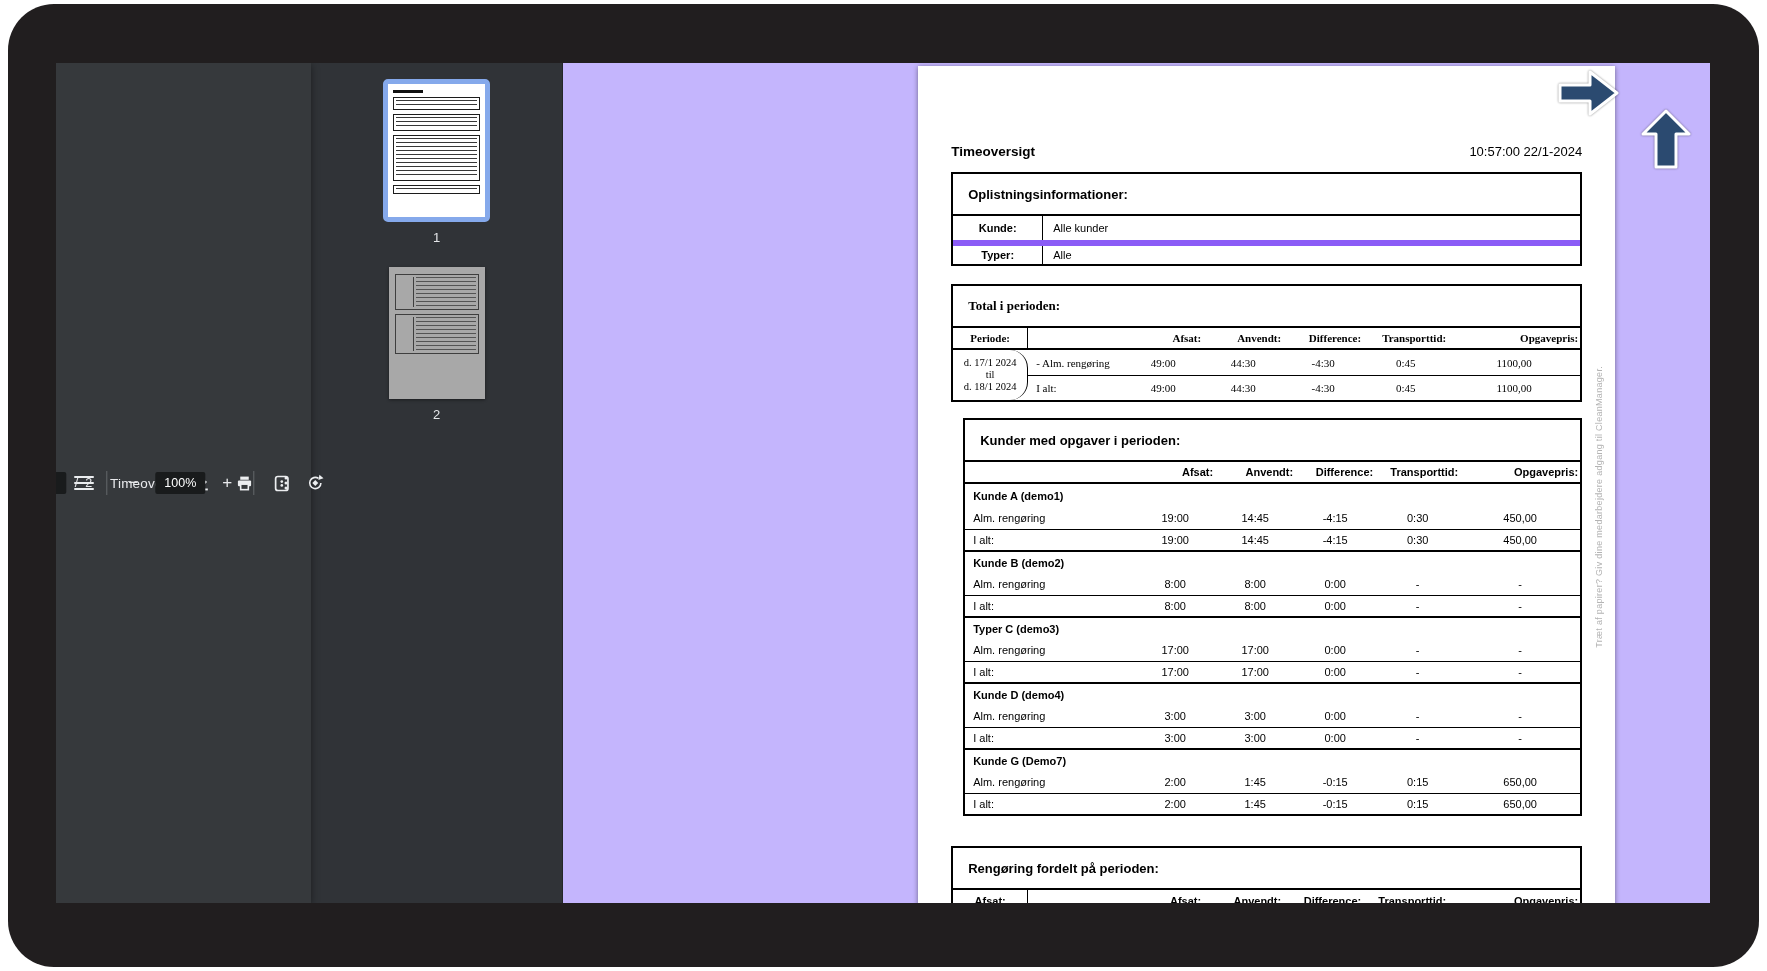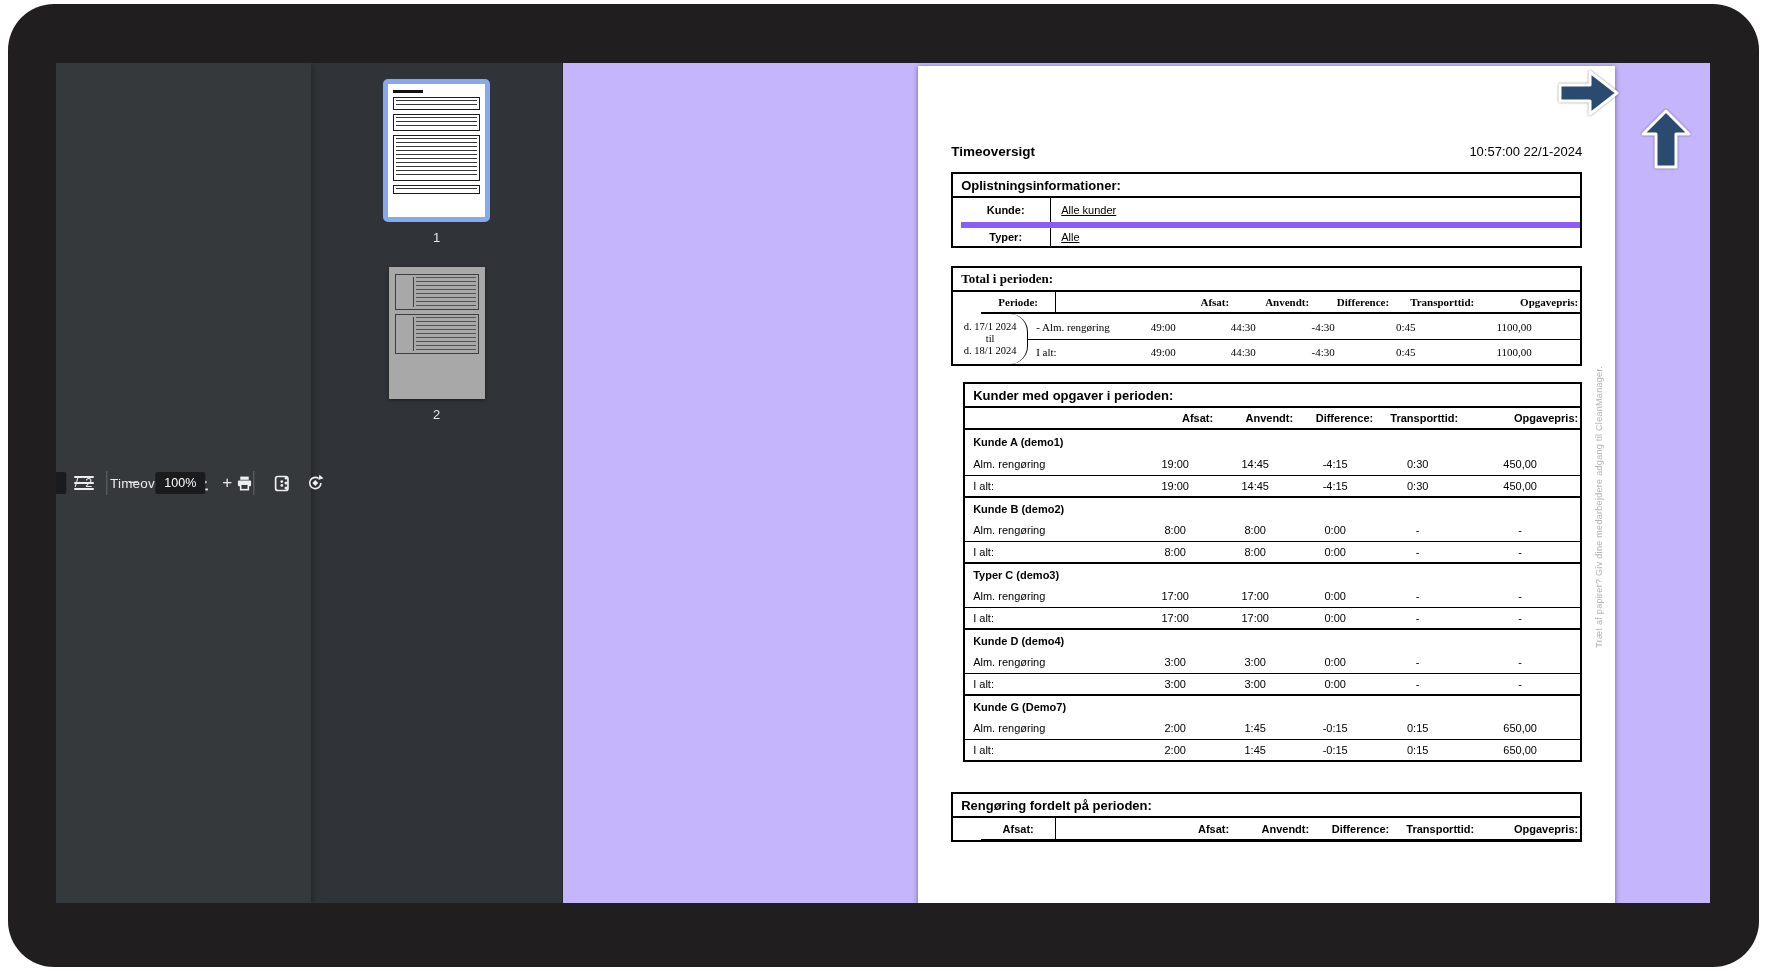--- a/index.html
+++ b/index.html
@@ -80,7 +80,7 @@
   }
   
   .t { border:2px solid #000; font-size:11px; }
-  .t-title { font-size:13px; font-weight:bold; height:24px; display:flex; align-items:center; padding:0 8px; border-bottom:2px solid #000; }
+  .t-title { font-size:13px; font-weight:bold; height:42px; display:flex; align-items:center; padding:0 15px; border-bottom:2px solid #000; }
   .t1 { margin-top:13px; }
   .info-row { display:grid; grid-template-columns:90px 1fr; height:24px;margin-left:8px; }
   .info-row + .info-row { border-top:6px solid #8b5cf6; }

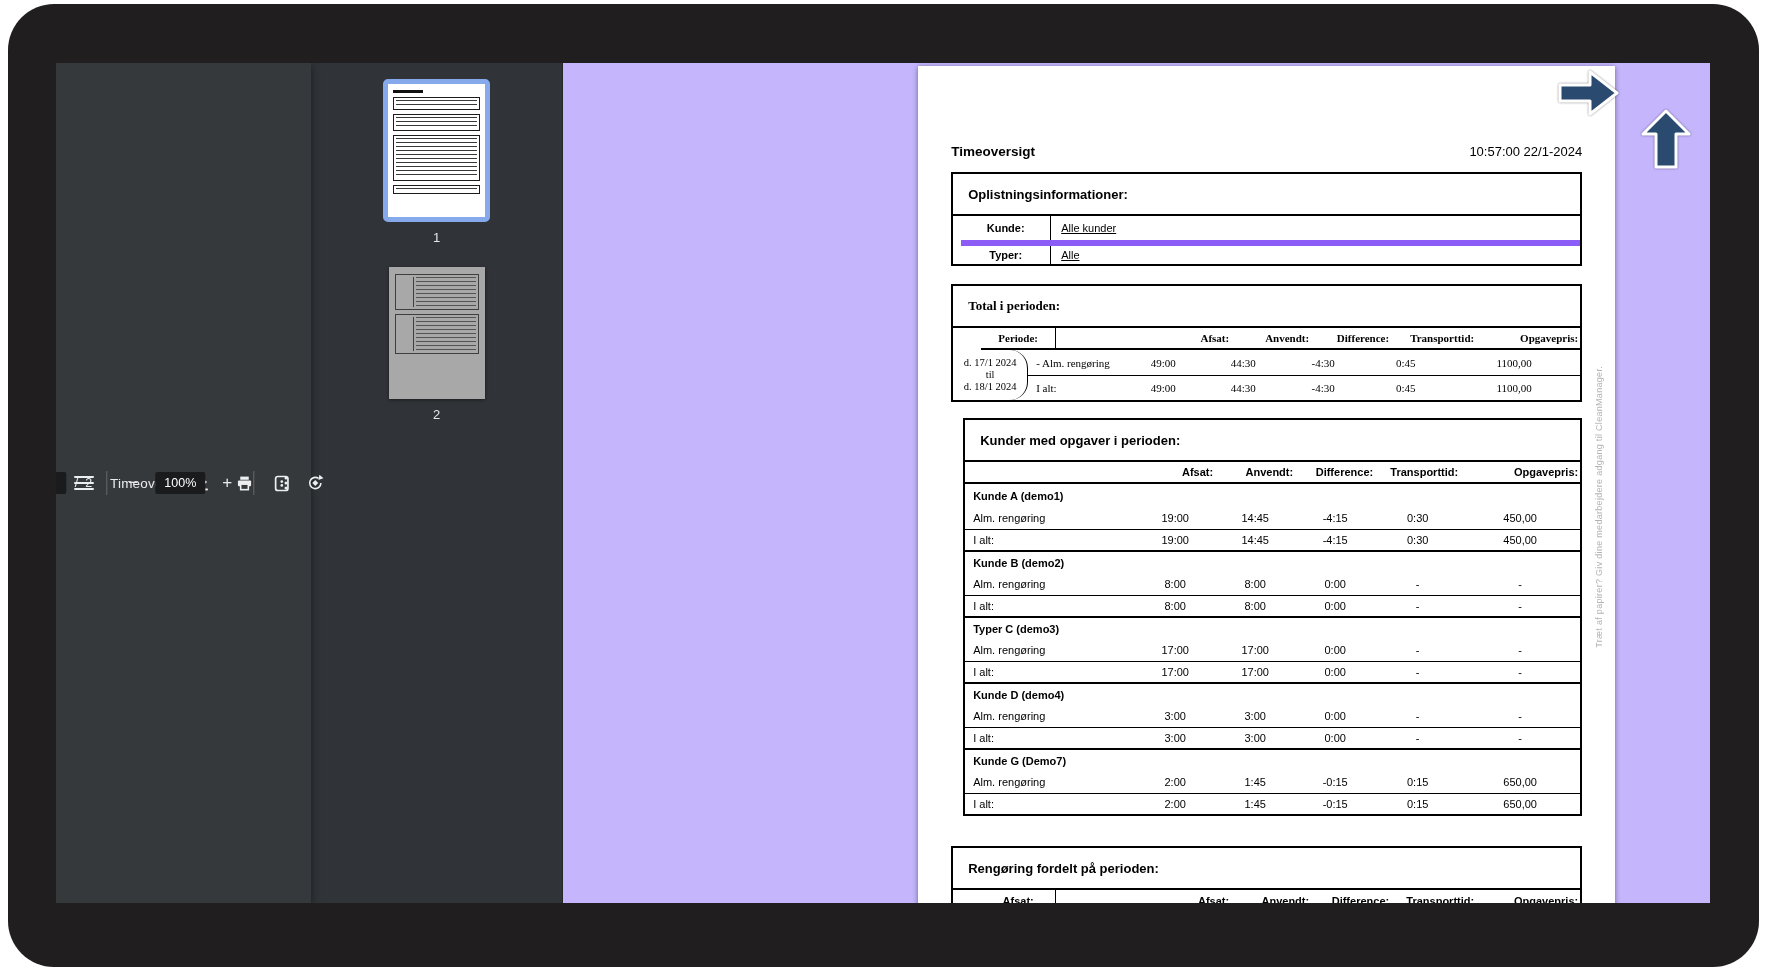--- a/index.html
+++ b/index.html
@@ -82,7 +82,7 @@
   .t { border:2px solid #000; font-size:11px; }
   .t-title { font-size:13px; font-weight:bold; height:42px; display:flex; align-items:center; padding:0 15px; border-bottom:2px solid #000; }
   .t1 { margin-top:13px; }
-  .info-row { display:grid; grid-template-columns:90px 1fr; height:24px;margin-left:8px; }
+  .info-row { display:grid; grid-template-columns:90px 1fr; height:24px; }
   .info-row + .info-row { border-top:6px solid #8b5cf6; }
   .info-label { font-weight:bold; display:flex; align-items:center; justify-content:center; border-right:1px solid #000; }
   .info-value { display:flex; align-items:center; padding-left:10px;text-decoration:underline; }

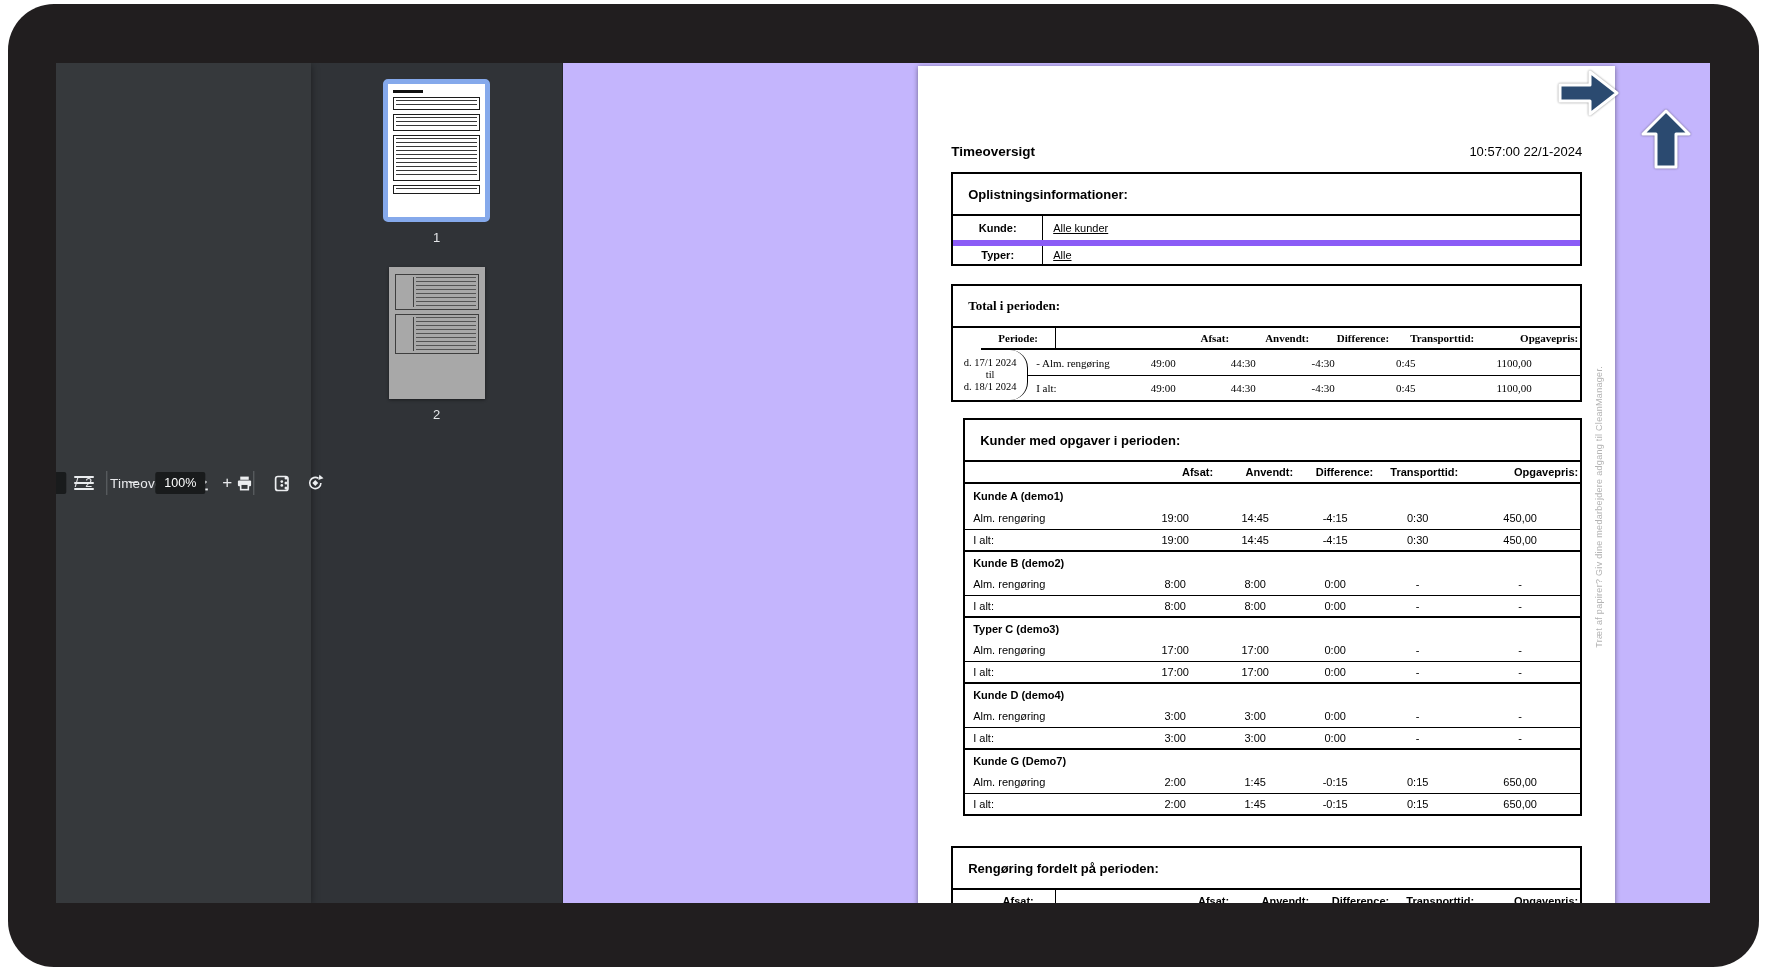--- a/index.html
+++ b/index.html
@@ -85,7 +85,7 @@
   .info-row { display:grid; grid-template-columns:90px 1fr; height:24px; }
   .info-row + .info-row { border-top:6px solid #8b5cf6; }
   .info-label { font-weight:bold; display:flex; align-items:center; justify-content:center; border-right:1px solid #000; }
-  .info-value { display:flex; align-items:center; padding-left:10px;text-decoration:underline; }
+  .info-value { display:flex; align-items:center; padding-left:10px; }
   .t2 { margin-top:18px;font-family:Liberation Serif, serif; }
   .g7 { display:grid; grid-template-columns:75px 95px 80px 80px 80px 85px 1fr;margin-left:28px; }
   .g6 { display:grid; grid-template-columns:170px 80px 80px 80px 85px 1fr; }

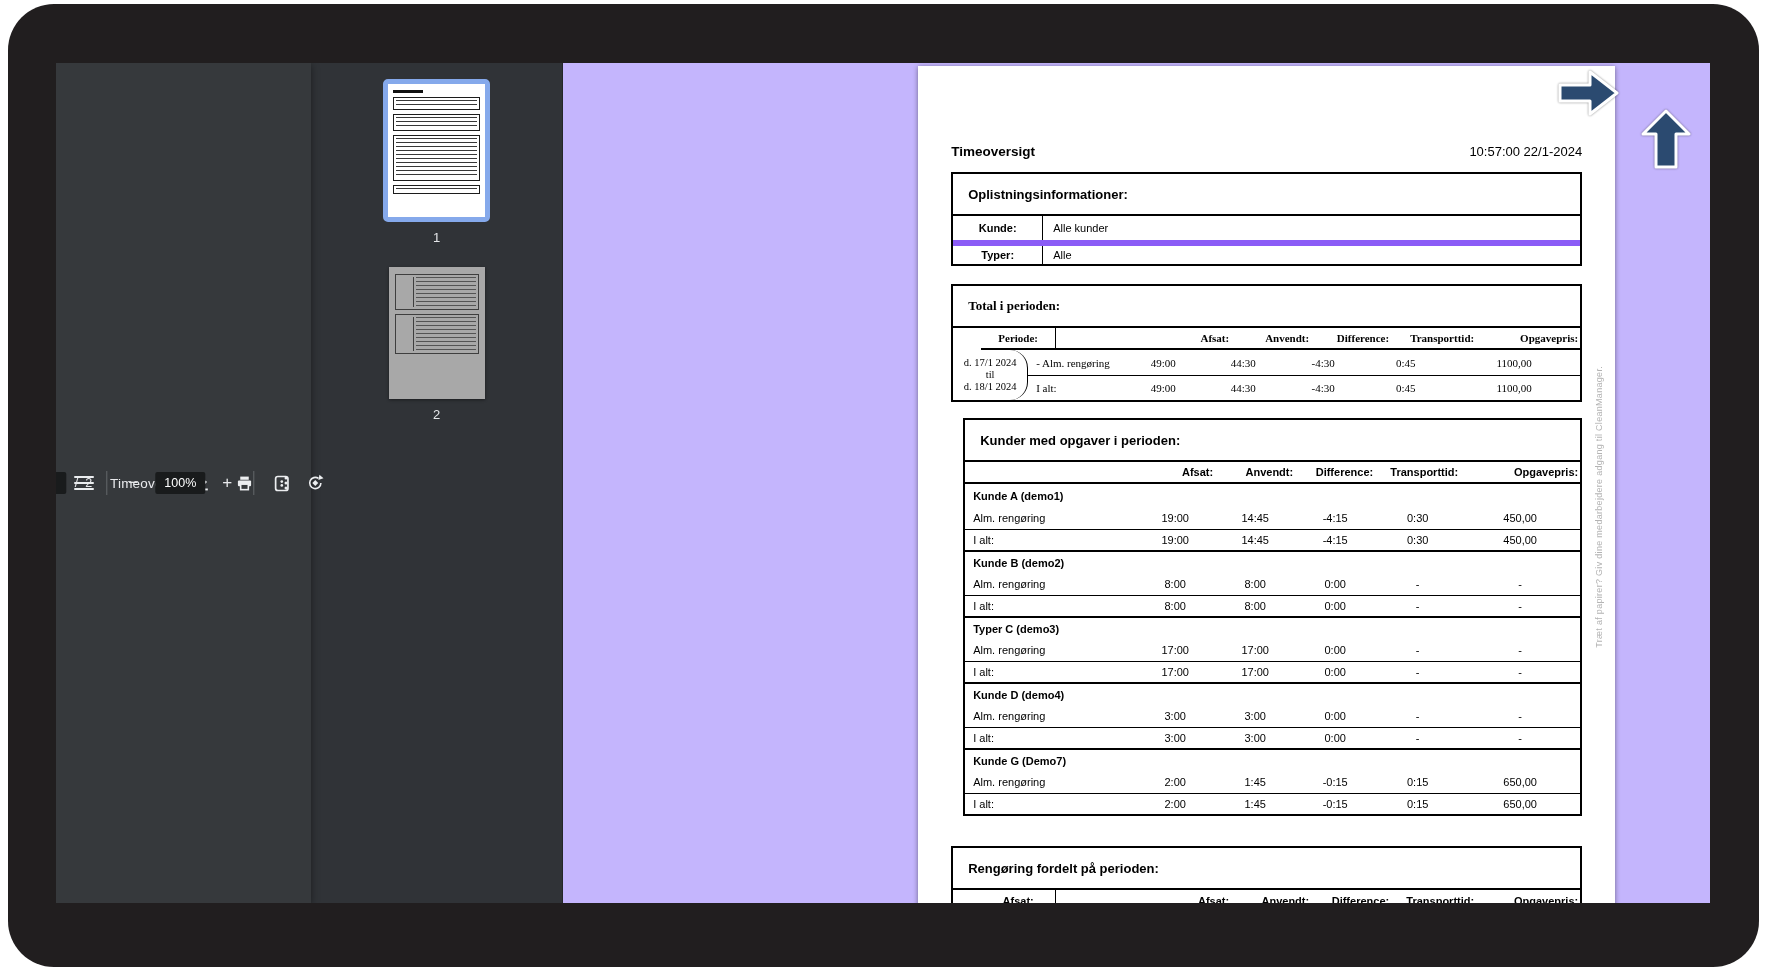--- a/index.html
+++ b/index.html
@@ -87,7 +87,7 @@
   .info-label { font-weight:bold; display:flex; align-items:center; justify-content:center; border-right:1px solid #000; }
   .info-value { display:flex; align-items:center; padding-left:10px; }
   .t2 { margin-top:18px;font-family:Liberation Serif, serif; }
-  .g7 { display:grid; grid-template-columns:75px 95px 80px 80px 80px 85px 1fr;margin-left:28px; }
+  .g7 { display:grid; grid-template-columns:75px 95px 80px 80px 80px 85px 1fr; }
   .g6 { display:grid; grid-template-columns:170px 80px 80px 80px 85px 1fr; }
   .g6i { display:grid; grid-template-columns:95px 80px 80px 80px 85px 1fr; }
   .hrow { height:22px; border-bottom:2px solid #000; font-weight:bold; }

